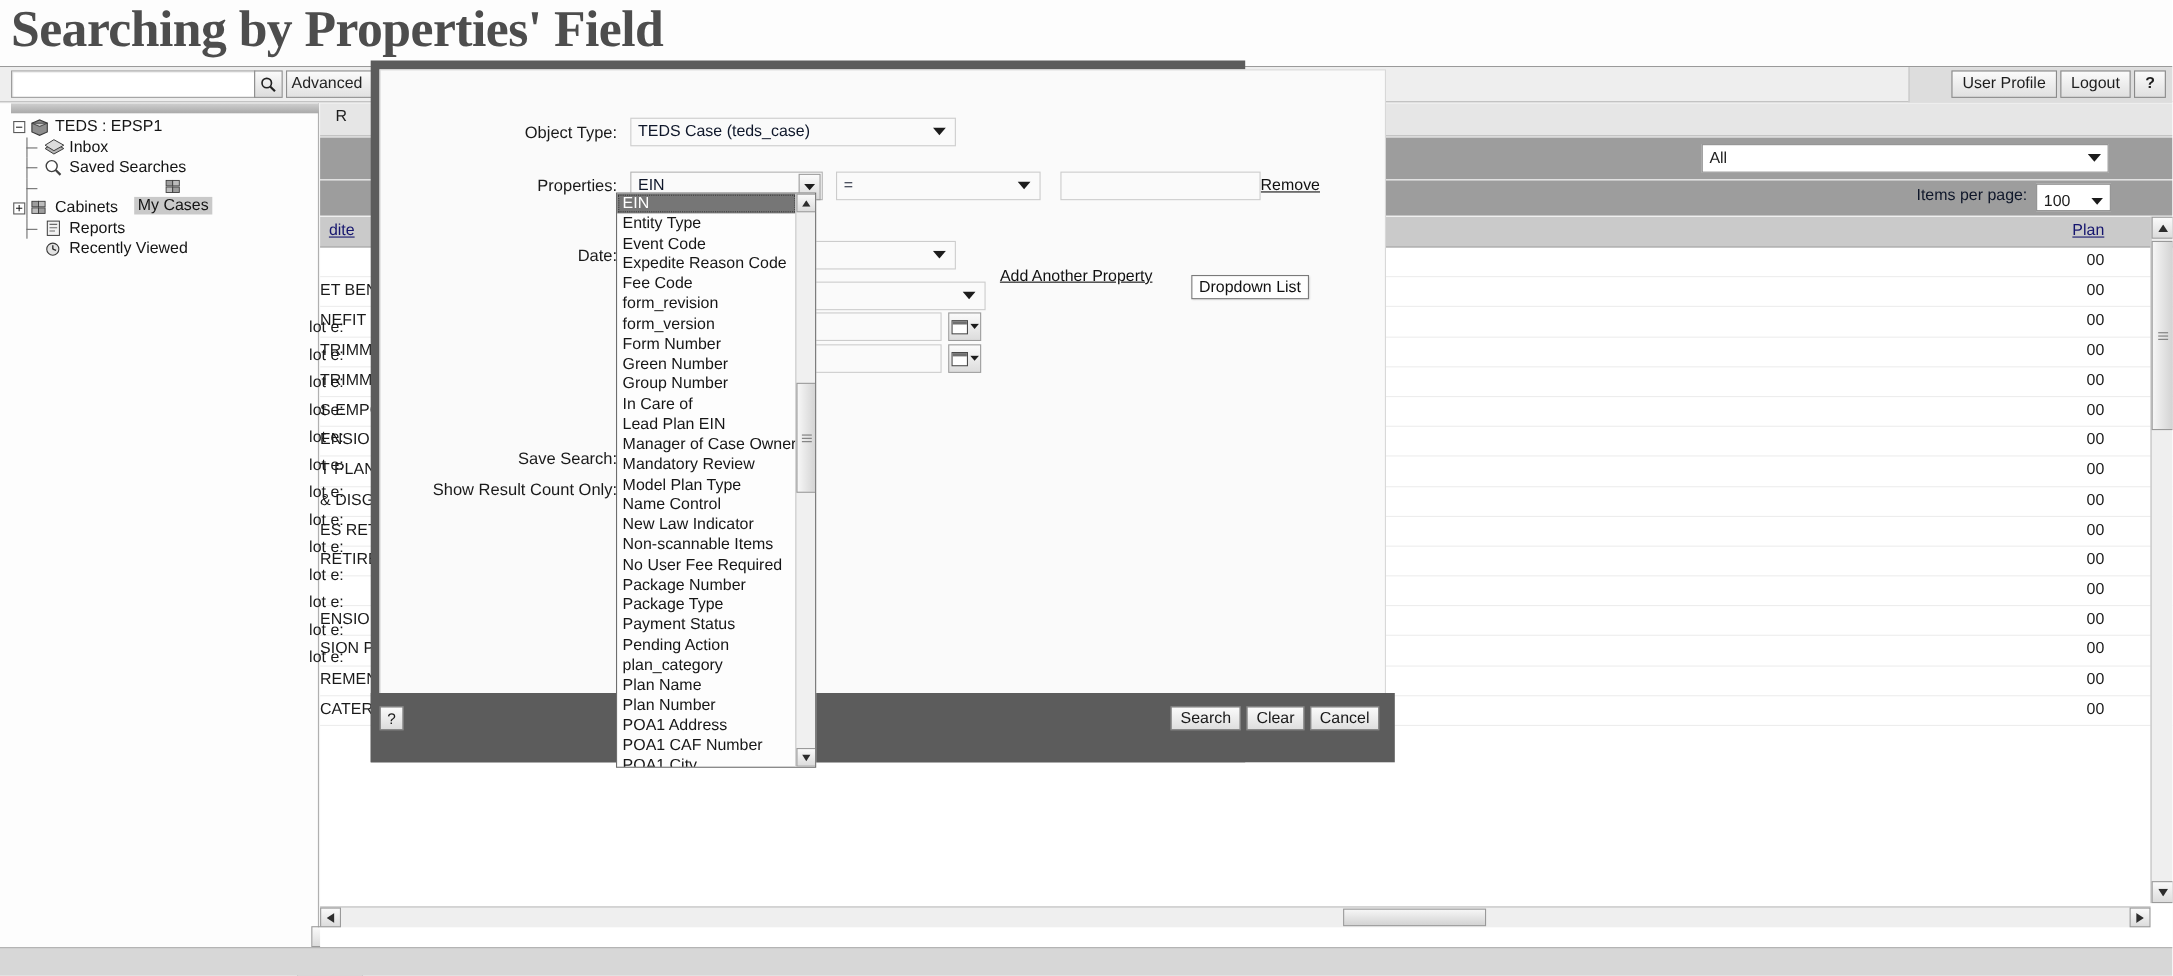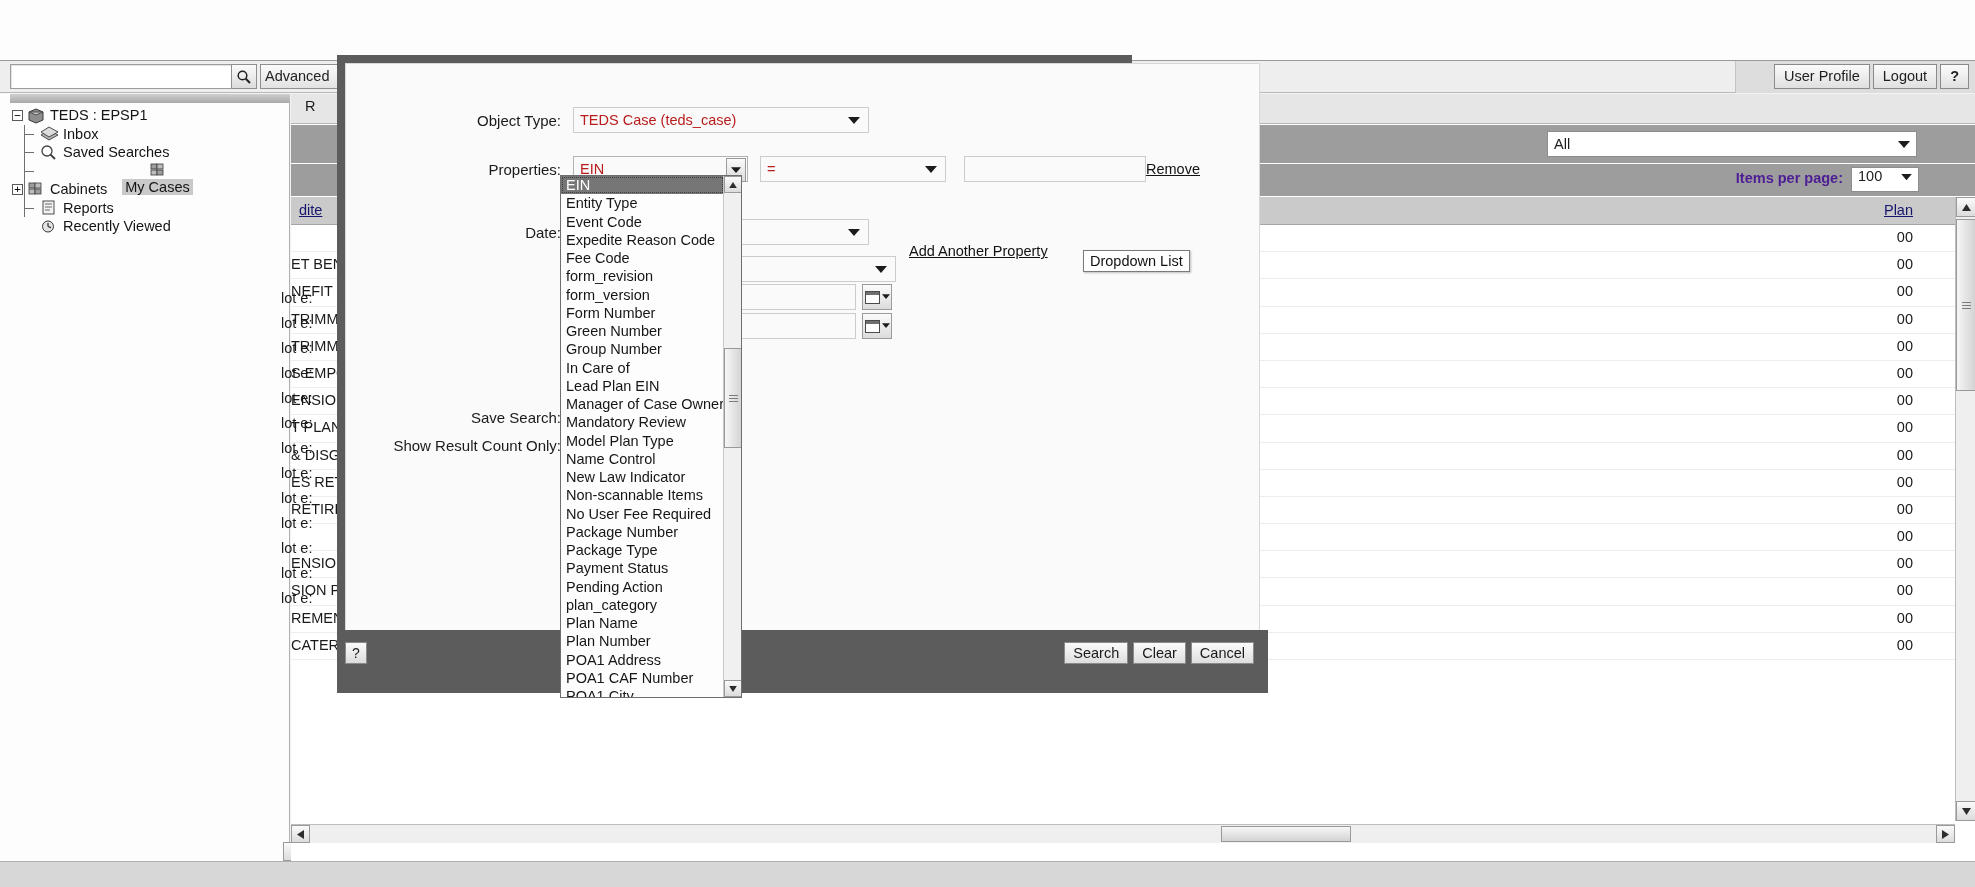--- a/index.html
+++ b/index.html
@@ -392,6 +392,7 @@
 
 <div id="root">
 
+  <div class="page-title">Searching by Properties' Field</div>
 
   <div class="app-window">
 

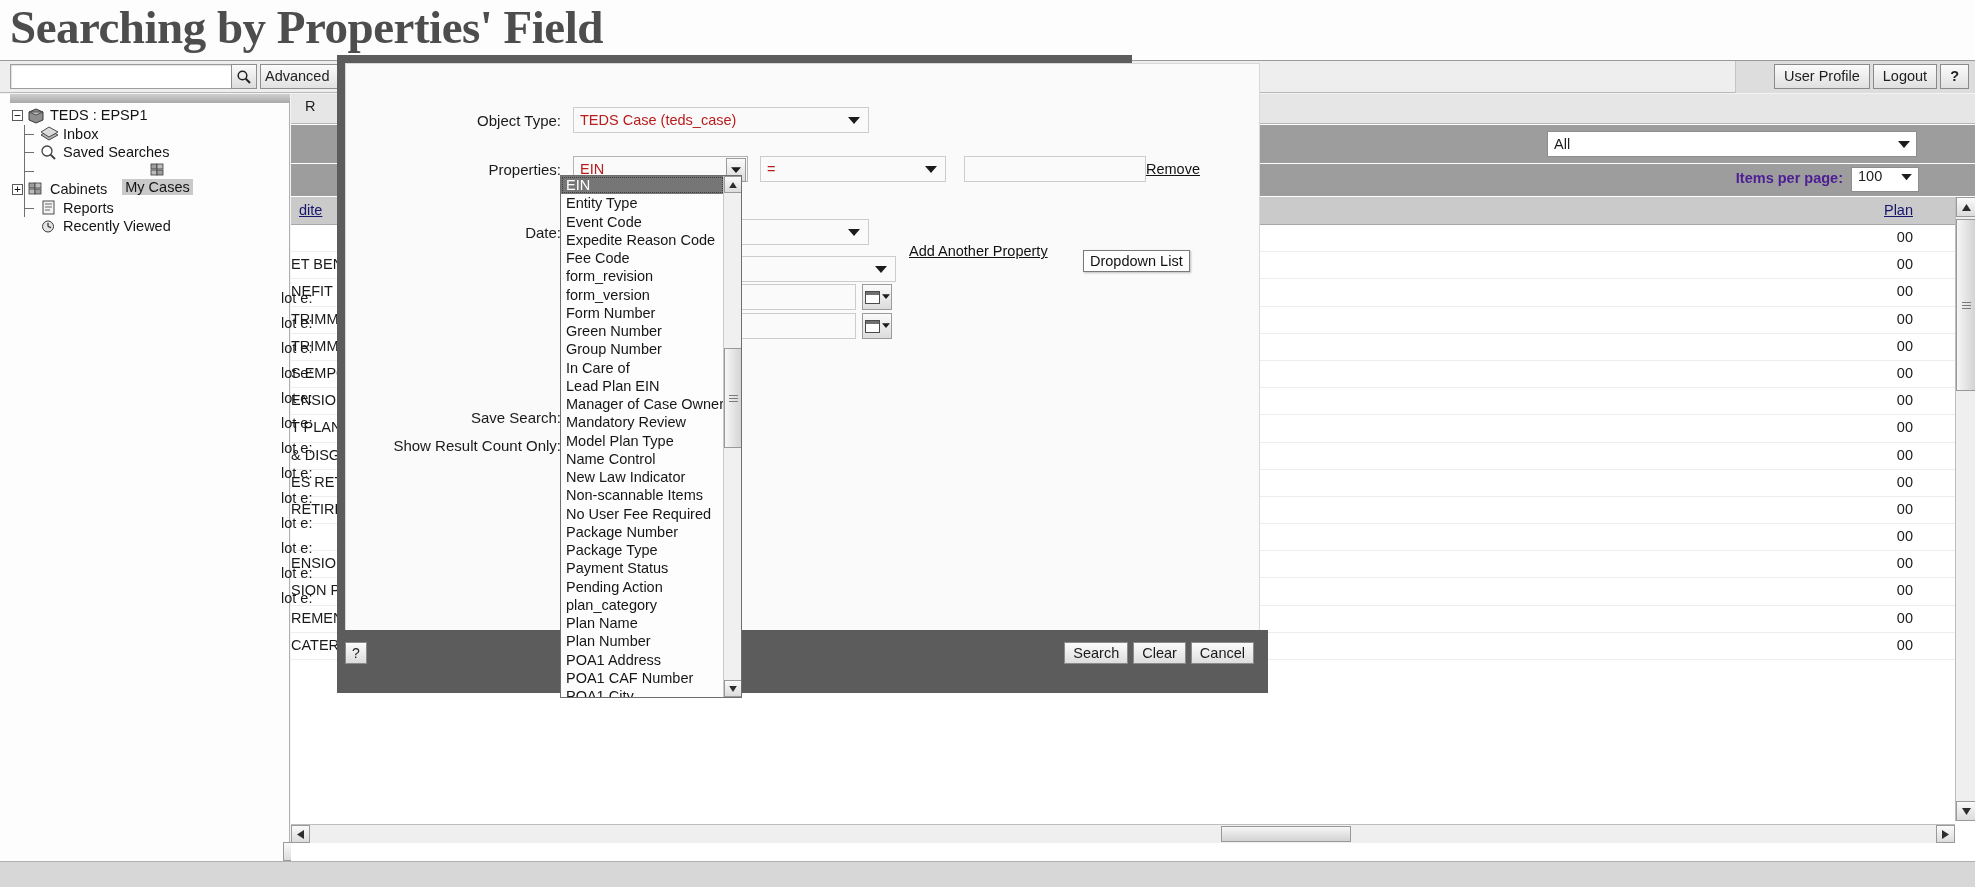--- a/index.html
+++ b/index.html
@@ -297,7 +297,7 @@
     height: 26px;
     display: flex; align-items: center;
     padding: 0 6px;
-    font-size: 14.5px; color: #b91c1c;
+    font-size: 14.5px; color: #0f172a;
     position: relative;
   }
   .fld .caret {

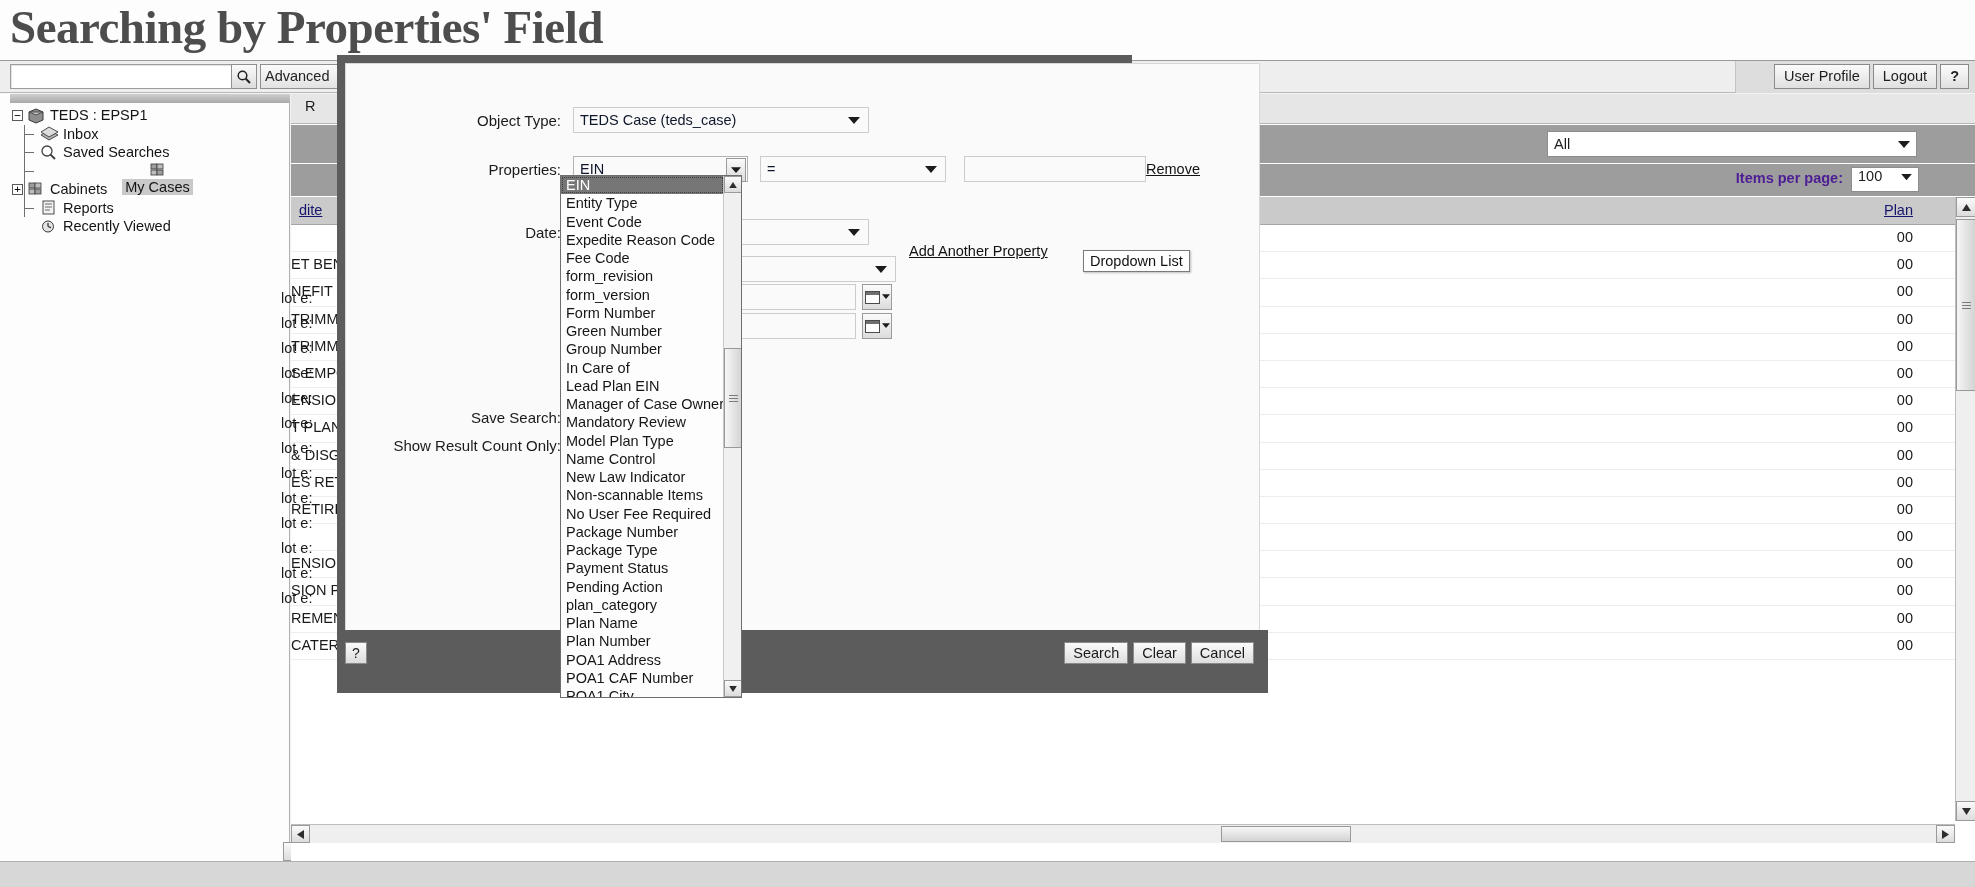--- a/index.html
+++ b/index.html
@@ -155,7 +155,7 @@
   }
   .ipp-label {
     position: absolute; right: 132px; top: 6px;
-    font-size: 14.5px; color: #4c1d95; font-weight: bold;
+    font-size: 14.5px; color: #0f172a;
   }
   .ipp-select {
     position: absolute; right: 56px; top: 3px;

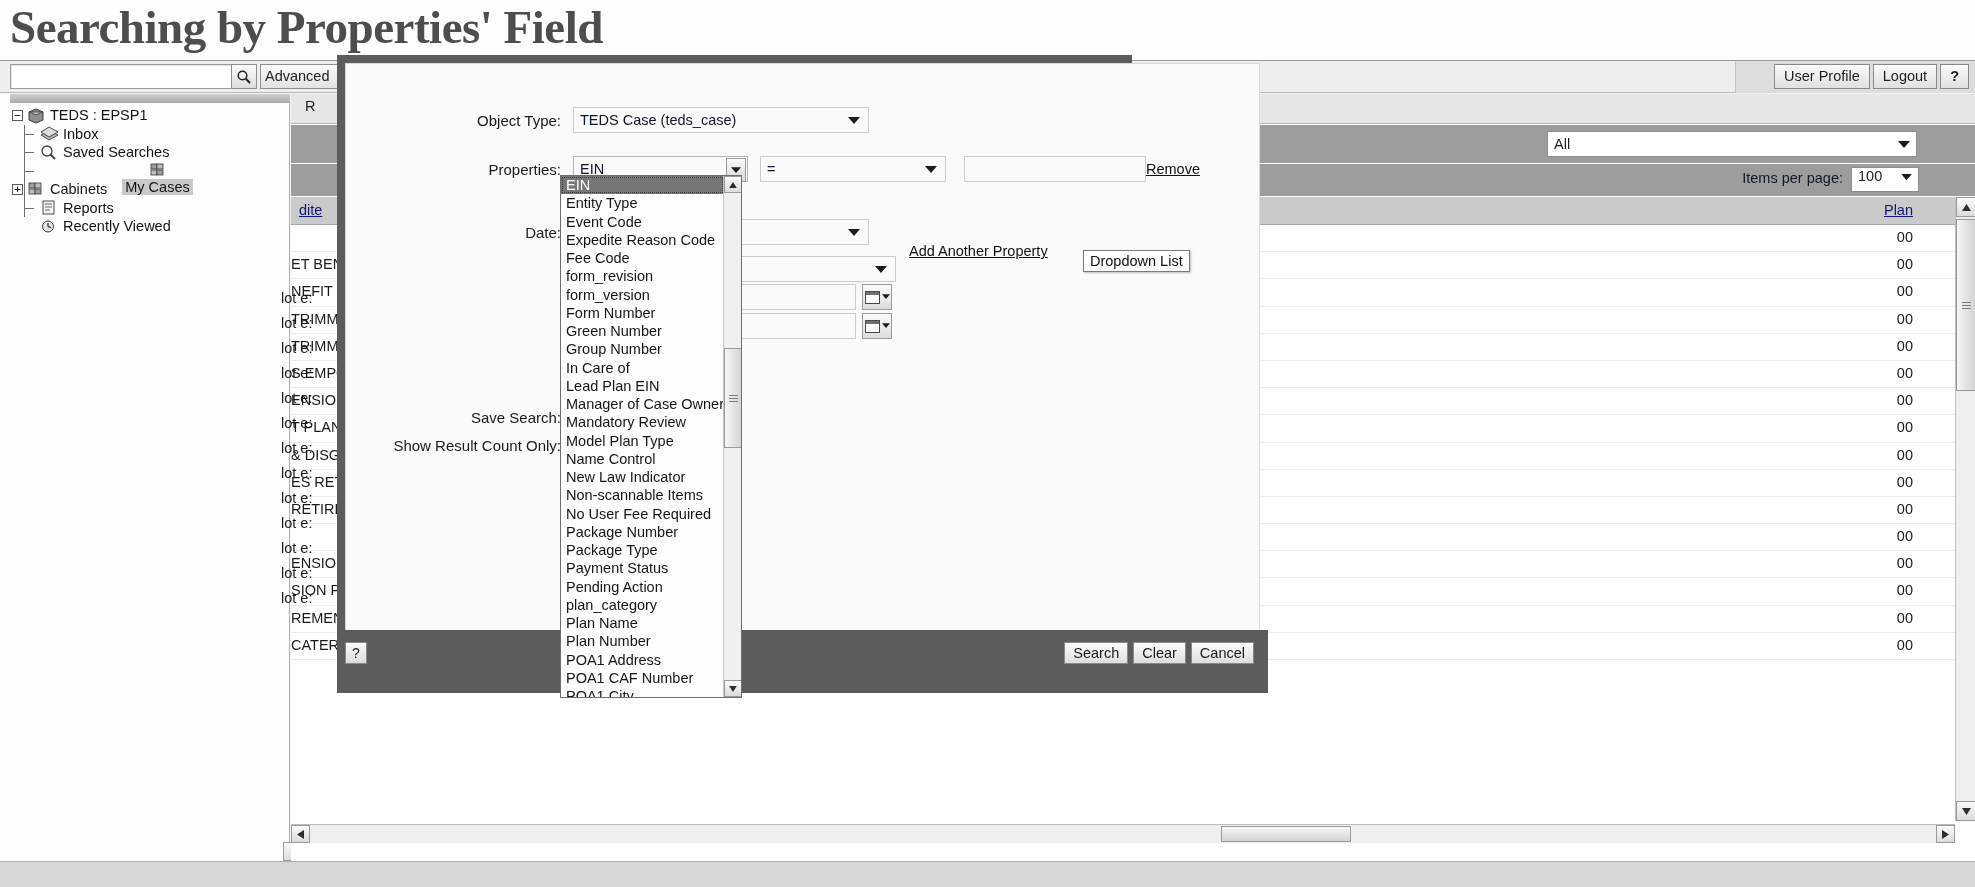--- a/index.html
+++ b/index.html
@@ -161,7 +161,7 @@
     position: absolute; right: 56px; top: 3px;
     width: 68px; height: 25px;
     background: #ffffff; border: 1px solid #8d8d8d;
-    display: flex; align-items: flex-start; padding: 0 6px;
+    display: flex; align-items: flex-end; padding: 0 6px;
     font-size: 14.5px; color: #1c1c1c;
   }
   .ipp-select .cv { flex: 1; }

